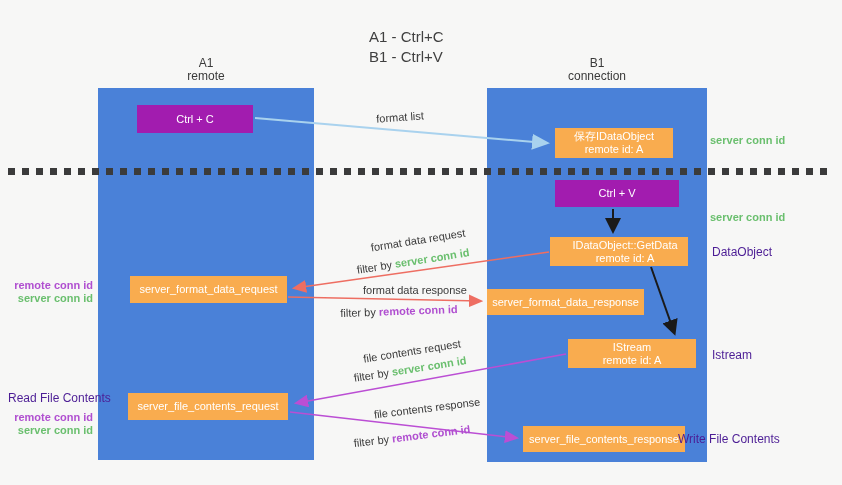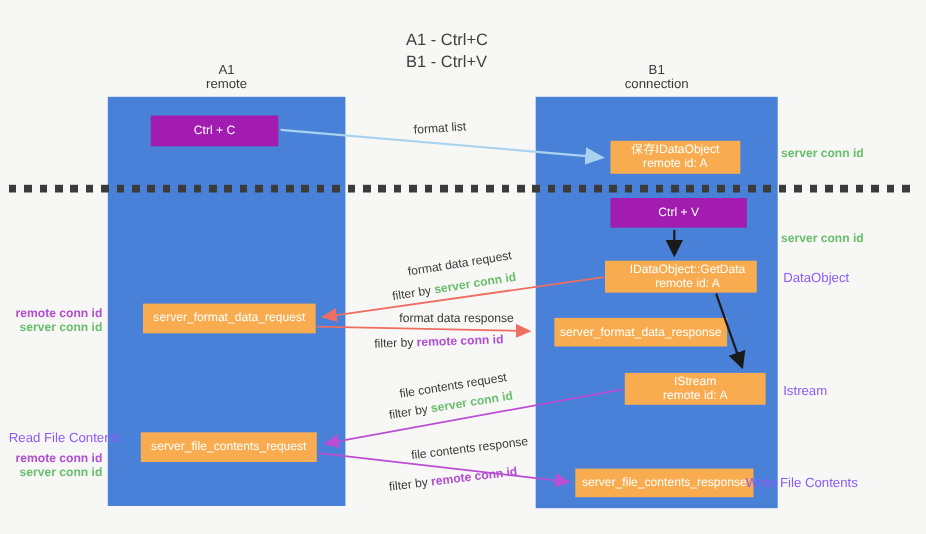--- a/index.html
+++ b/index.html
@@ -39,7 +39,7 @@
   .flow-label .id-green{color:#6abf6e;font-weight:bold;}
   .flow-label .id-purple{color:#b04fd0;font-weight:bold;}
 
-  .side-label{position:absolute;white-space:nowrap;font-size:12px;color:#8b5cf6;}
+  .side-label{position:absolute;white-space:nowrap;font-size:12px;color:#4c1d95;}
   .side-label.green{color:#6abf6e;font-weight:bold;font-size:11px;}
   .conn-id-pair{position:absolute;text-align:right;width:85px;font-size:11px;line-height:13px;font-weight:bold;}
   .conn-id-pair .remote{color:#b04fd0;}

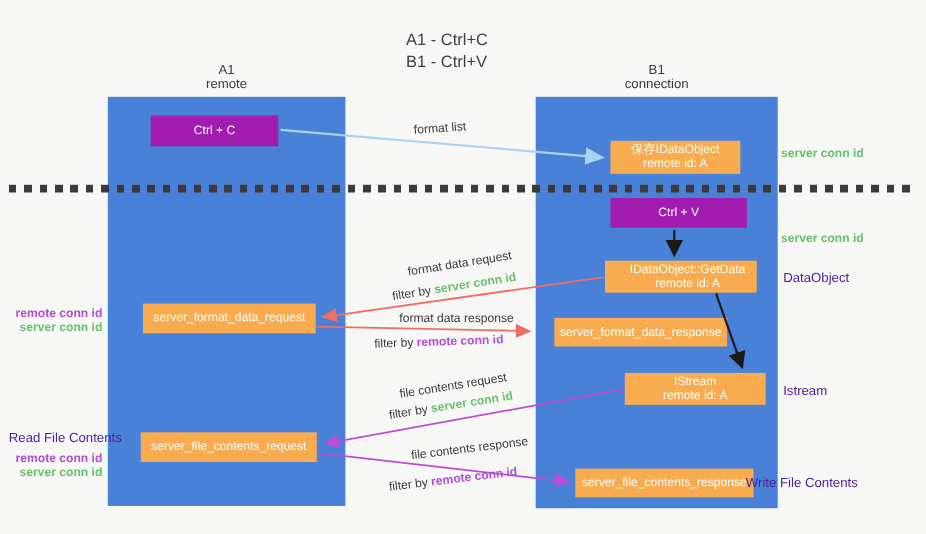--- a/index.html
+++ b/index.html
@@ -93,7 +93,7 @@
     <div>server_format_data_request</div>
   </div>
 
-  <div class="node orange" style="left:504px;top:289px;width:157px;height:26px;">
+  <div class="node orange" style="left:487px;top:289px;width:157px;height:26px;">
     <div>server_format_data_response</div>
   </div>
 

